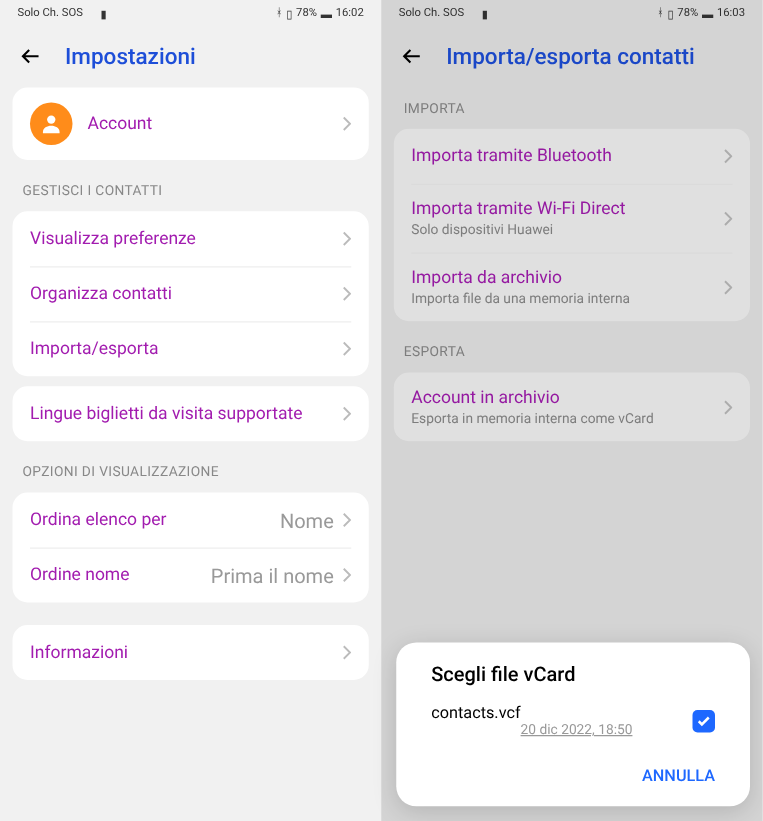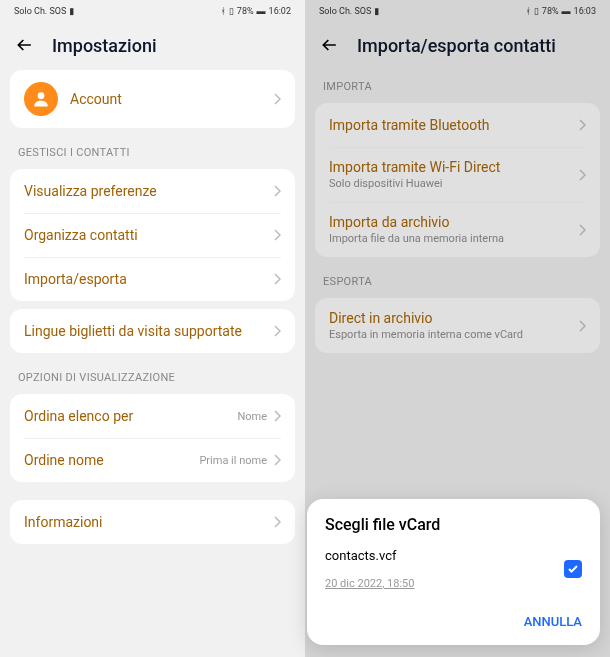--- a/index.html
+++ b/index.html
@@ -7,7 +7,7 @@
   .screen { width: 305px; height: 657px; background: #f1f1f1; position: relative; display: flex; flex-direction: column; }
   .screen-right { background: #e6e6e6; }
   .status-bar { height: 18px; display: flex; justify-content: space-between; align-items: center; padding: 0 14px; font-size: 9px; color: #333; margin-top: 2px; }
-  .status-left { display: flex; align-items: center; gap: 3px; }
+  .status-left { display: flex; align-items: center; gap: 14px; }
   .status-right { display: flex; align-items: center; gap: 3px; }
   .header { display: flex; align-items: center; padding: 14px 14px 10px; gap: 16px; }
   .back-icon { width: 22px; height: 22px; display: flex; align-items: center; justify-content: center; cursor: pointer; }

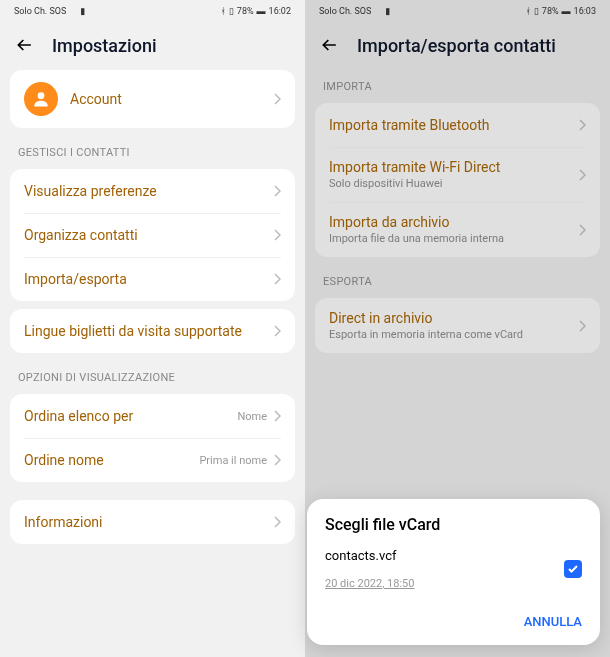--- a/index.html
+++ b/index.html
@@ -12,7 +12,7 @@
   .header { display: flex; align-items: center; padding: 14px 14px 10px; gap: 16px; }
   .back-icon { width: 22px; height: 22px; display: flex; align-items: center; justify-content: center; cursor: pointer; }
   .back-icon svg { width: 20px; height: 20px; }
-  .header-title { font-size: 18px; font-weight: 500; color: #0f172a; }
+  .header-title { font-size: 18px; font-weight: 500; color: #1d4ed8; }
   .section-title { font-size: 11px; color: #888; padding: 14px 18px 6px; letter-spacing: 0.3px; }
   .card { background: #fff; border-radius: 12px; margin: 4px 10px; overflow: hidden; }
   .row { display: flex; align-items: center; padding: 12px 14px; position: relative; min-height: 44px; cursor: pointer; }

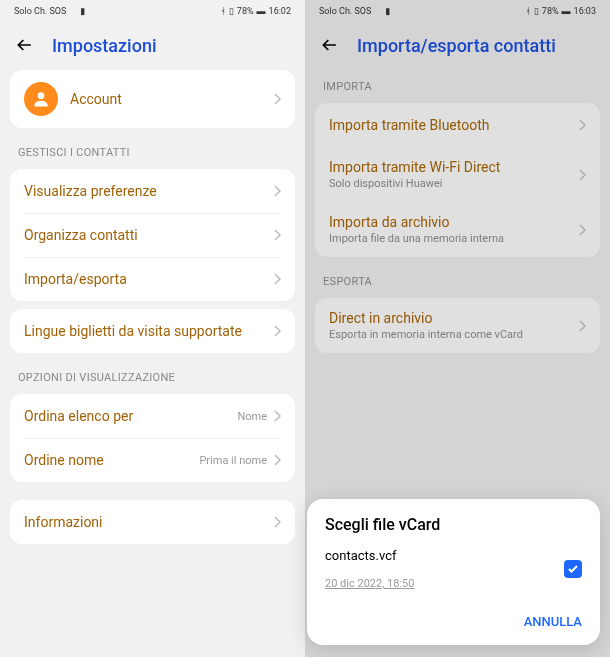--- a/index.html
+++ b/index.html
@@ -18,7 +18,7 @@
   .row { display: flex; align-items: center; padding: 12px 14px; position: relative; min-height: 44px; cursor: pointer; }
   .row + .row::before { content: ""; position: absolute; top: 0; left: 14px; right: 14px; height: 1px; background: #eee; }
   .row-main { flex: 1; display: flex; flex-direction: column; }
-  .row-label { font-size: 14px; color: #a16207; }
+  .row-label { font-size: 14px; color: #a21caf; }
   .row-sub { font-size: 11px; color: #888; margin-top: 2px; }
   .row-value { font-size: 11px; color: #999; margin-right: 6px; }
   .chevron { color: #bbb; flex-shrink: 0; }

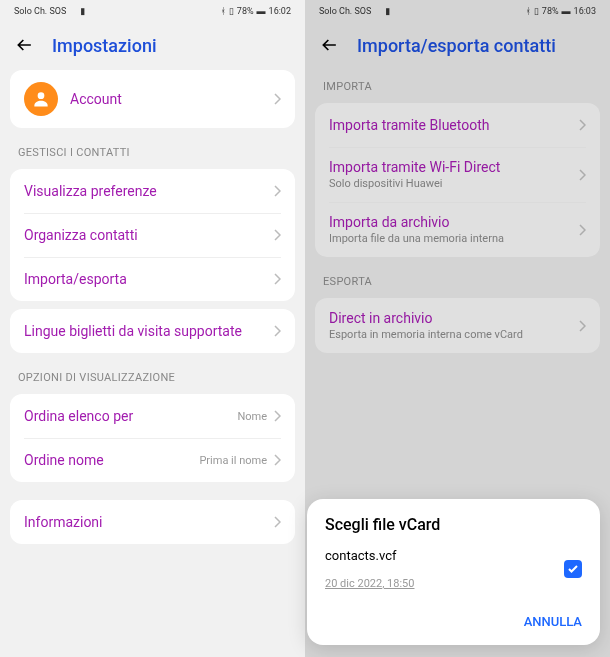--- a/index.html
+++ b/index.html
@@ -236,7 +236,7 @@
   <div class="card" style="background:#f3f3f3">
     <div class="row">
       <div class="row-main">
-        <span class="row-label">Direct in archivio</span>
+        <span class="row-label">Account in archivio</span>
         <span class="row-sub">Esporta in memoria interna come vCard</span>
       </div>
       <span class="chevron">

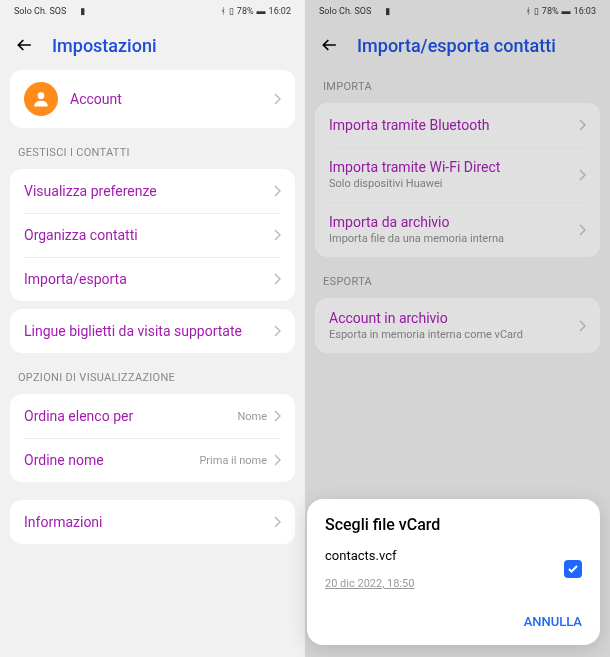--- a/index.html
+++ b/index.html
@@ -20,7 +20,7 @@
   .row-main { flex: 1; display: flex; flex-direction: column; }
   .row-label { font-size: 14px; color: #a21caf; }
   .row-sub { font-size: 11px; color: #888; margin-top: 2px; }
-  .row-value { font-size: 11px; color: #999; margin-right: 6px; }
+  .row-value { font-size: 16px; color: #999; margin-right: 6px; }
   .chevron { color: #bbb; flex-shrink: 0; }
   .chevron svg { width: 8px; height: 12px; display: block; }
   .avatar { width: 34px; height: 34px; border-radius: 50%; background: #ff8c1a; display: flex; align-items: center; justify-content: center; margin-right: 12px; flex-shrink: 0; }

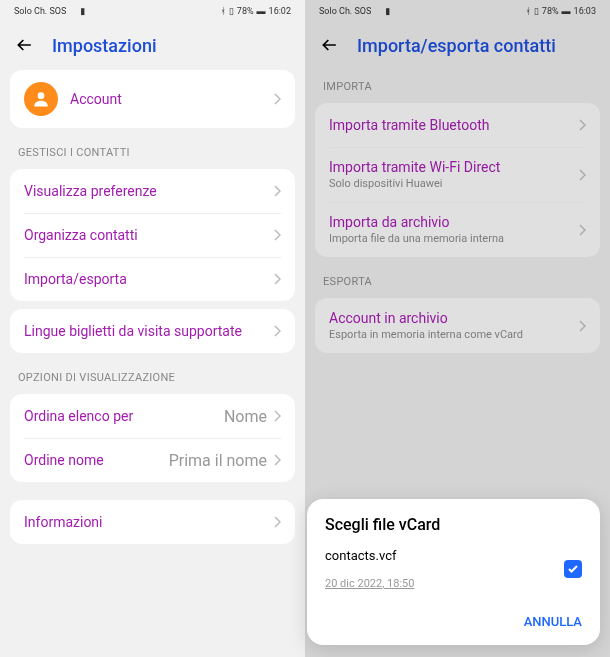--- a/index.html
+++ b/index.html
@@ -26,7 +26,7 @@
   .avatar { width: 34px; height: 34px; border-radius: 50%; background: #ff8c1a; display: flex; align-items: center; justify-content: center; margin-right: 12px; flex-shrink: 0; }
   .avatar svg { width: 20px; height: 20px; }
   .overlay { position: absolute; inset: 0; background: rgba(0,0,0,0.08); pointer-events: none; }
-  .dialog { position: absolute; left: 2px; right: 10px; bottom: 12px; background: #fff; border-radius: 16px; padding: 16px 18px 10px; box-shadow: 0 4px 20px rgba(0,0,0,0.15); }
+  .dialog { position: absolute; left: 12px; right: 10px; bottom: 12px; background: #fff; border-radius: 16px; padding: 16px 28px 10px; box-shadow: 0 4px 20px rgba(0,0,0,0.15); }
   .dialog-title { font-size: 16px; font-weight: 500; margin-bottom: 14px; }
   .file-row { display: flex; align-items: center; justify-content: space-between; margin-bottom: 14px; }
   .file-info { display: flex; flex-direction: column; }

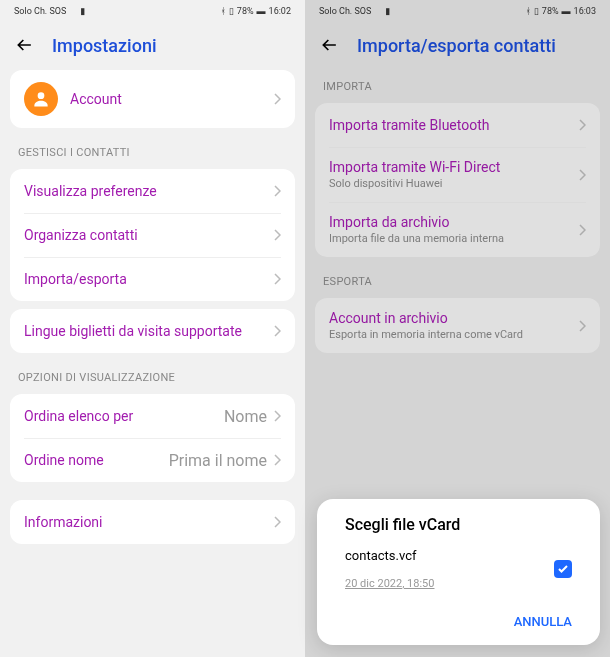--- a/index.html
+++ b/index.html
@@ -29,7 +29,7 @@
   .dialog { position: absolute; left: 12px; right: 10px; bottom: 12px; background: #fff; border-radius: 16px; padding: 16px 28px 10px; box-shadow: 0 4px 20px rgba(0,0,0,0.15); }
   .dialog-title { font-size: 16px; font-weight: 500; margin-bottom: 14px; }
   .file-row { display: flex; align-items: center; justify-content: space-between; margin-bottom: 14px; }
-  .file-info { display: flex; flex-direction: column; }
+  .file-info { display: flex; flex-direction: row; }
   .file-name { font-size: 13px; color: #000; }
   .file-date { font-size: 11px; color: #999; margin-top: 14px; text-decoration: underline; }
   .checkbox { width: 18px; height: 18px; border-radius: 4px; background: #1e68ff; display: flex; align-items: center; justify-content: center; }

